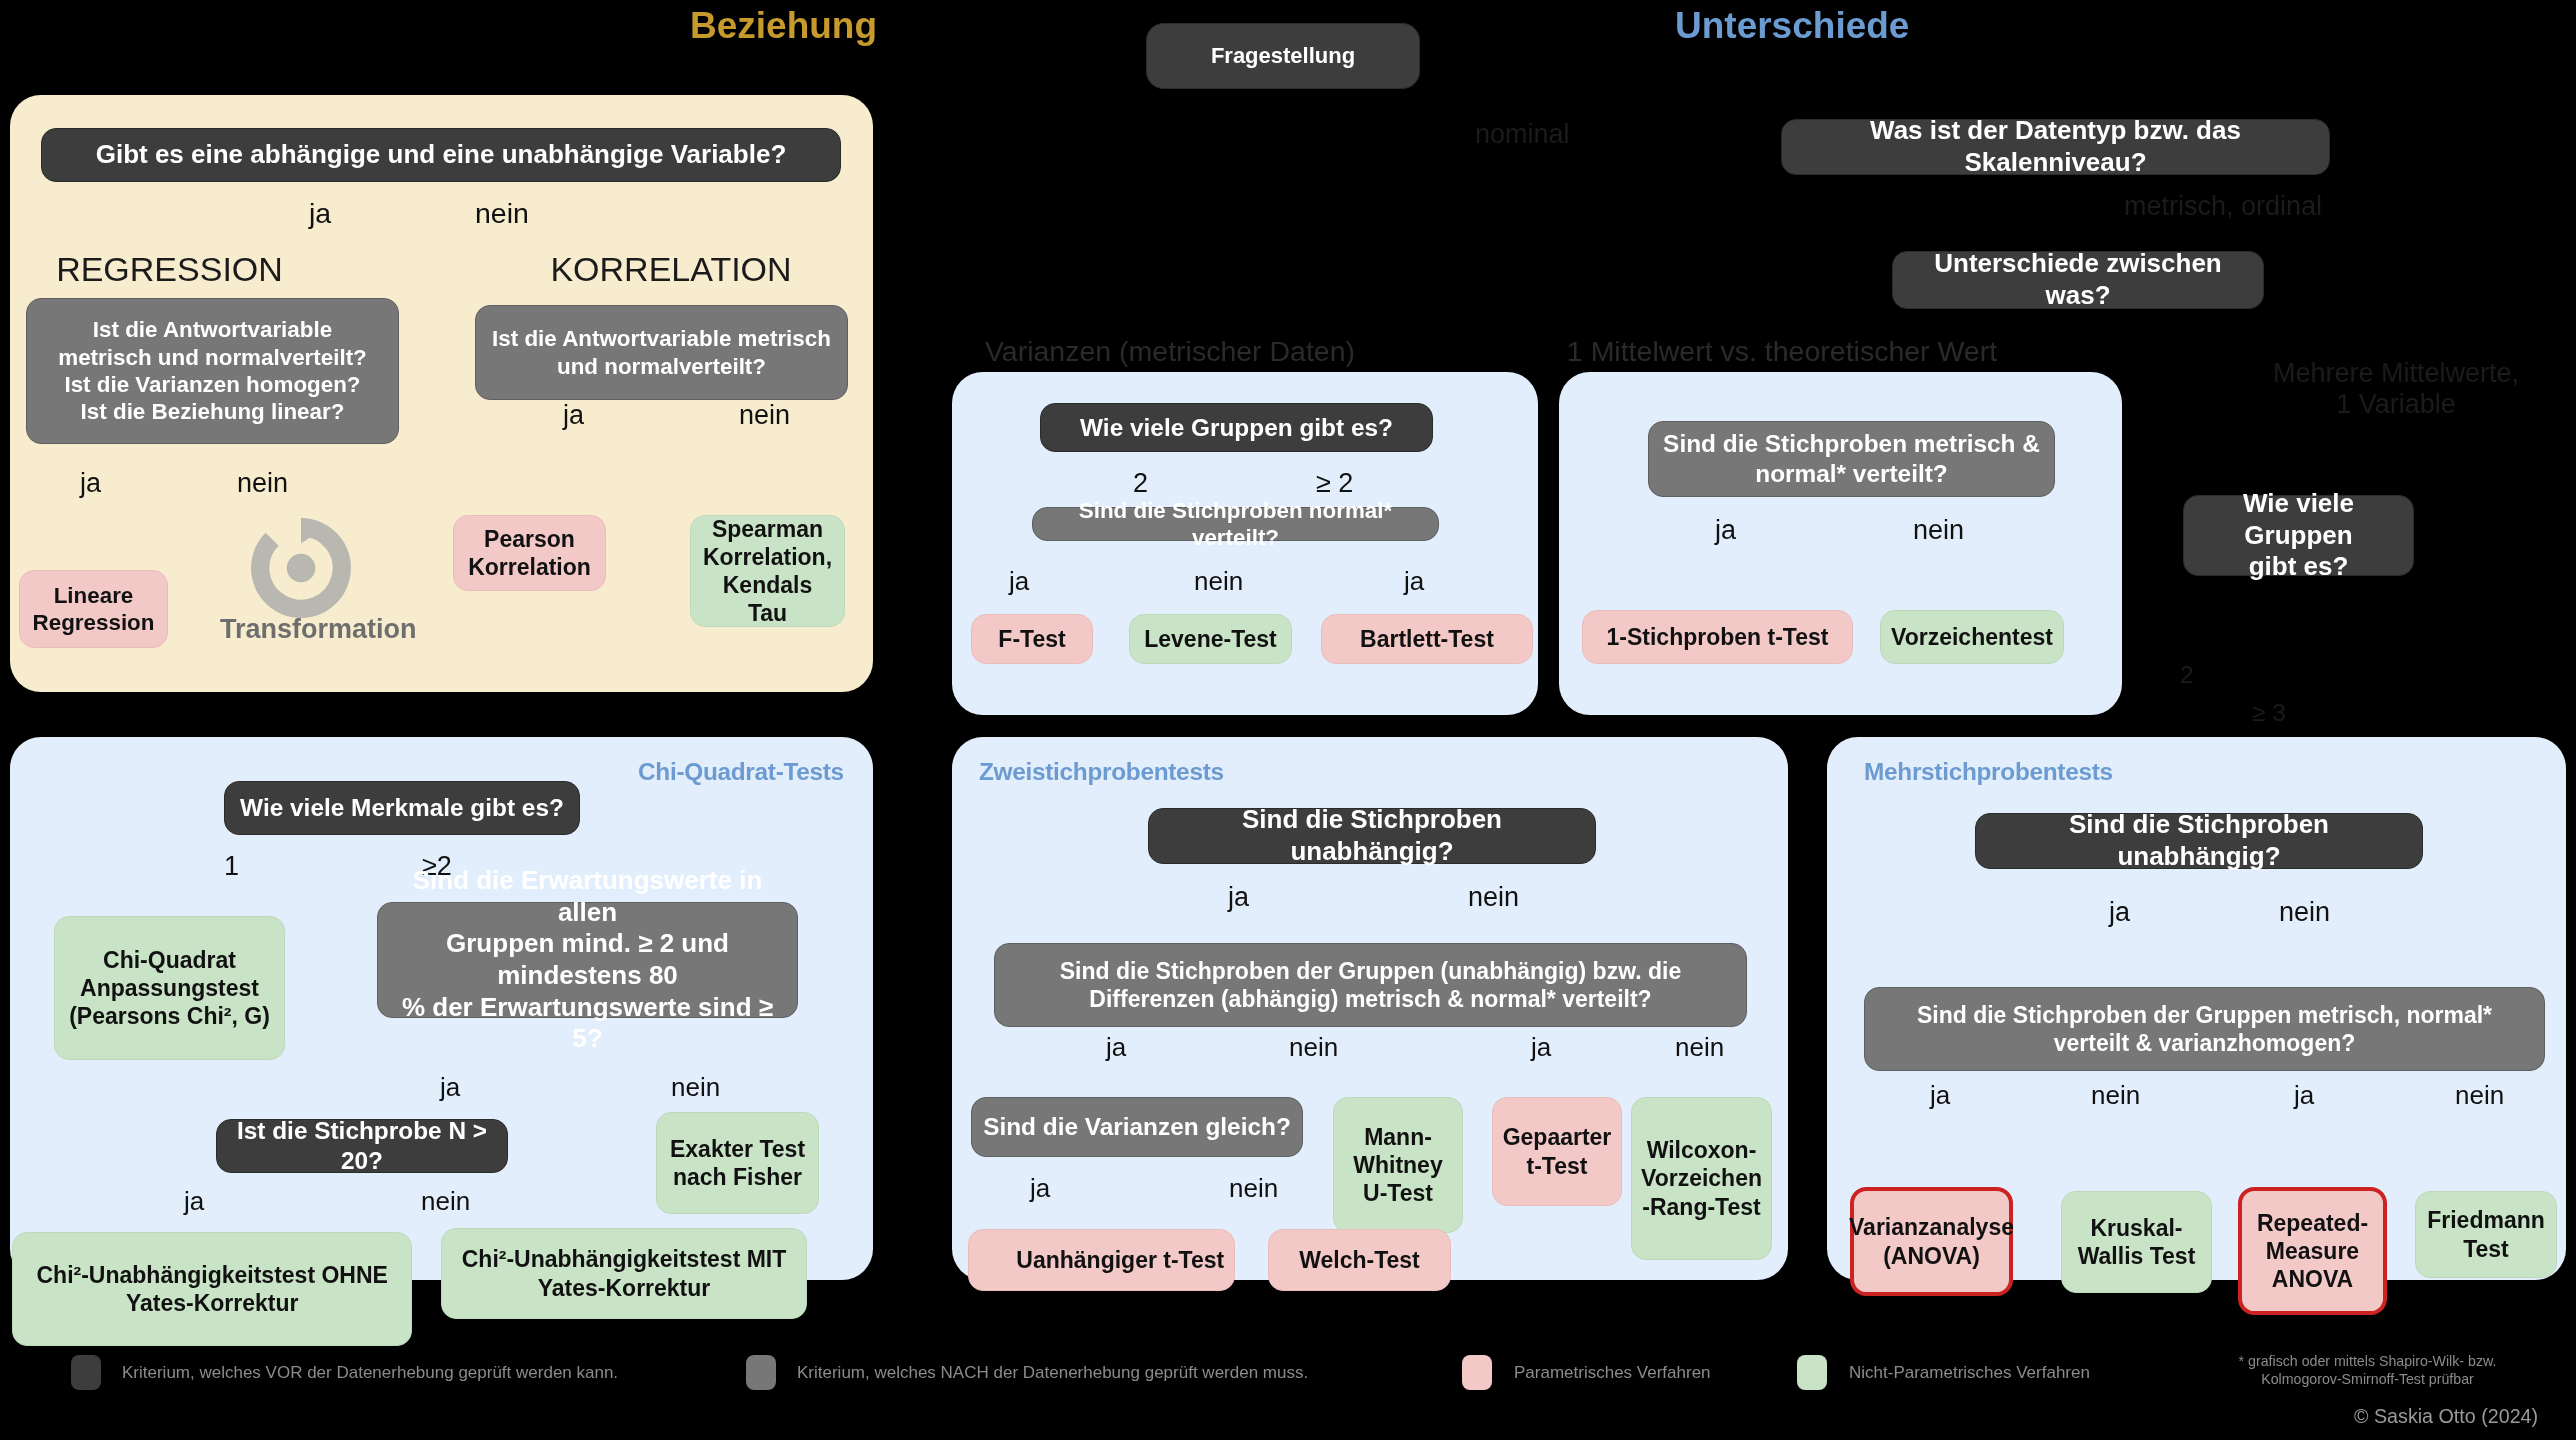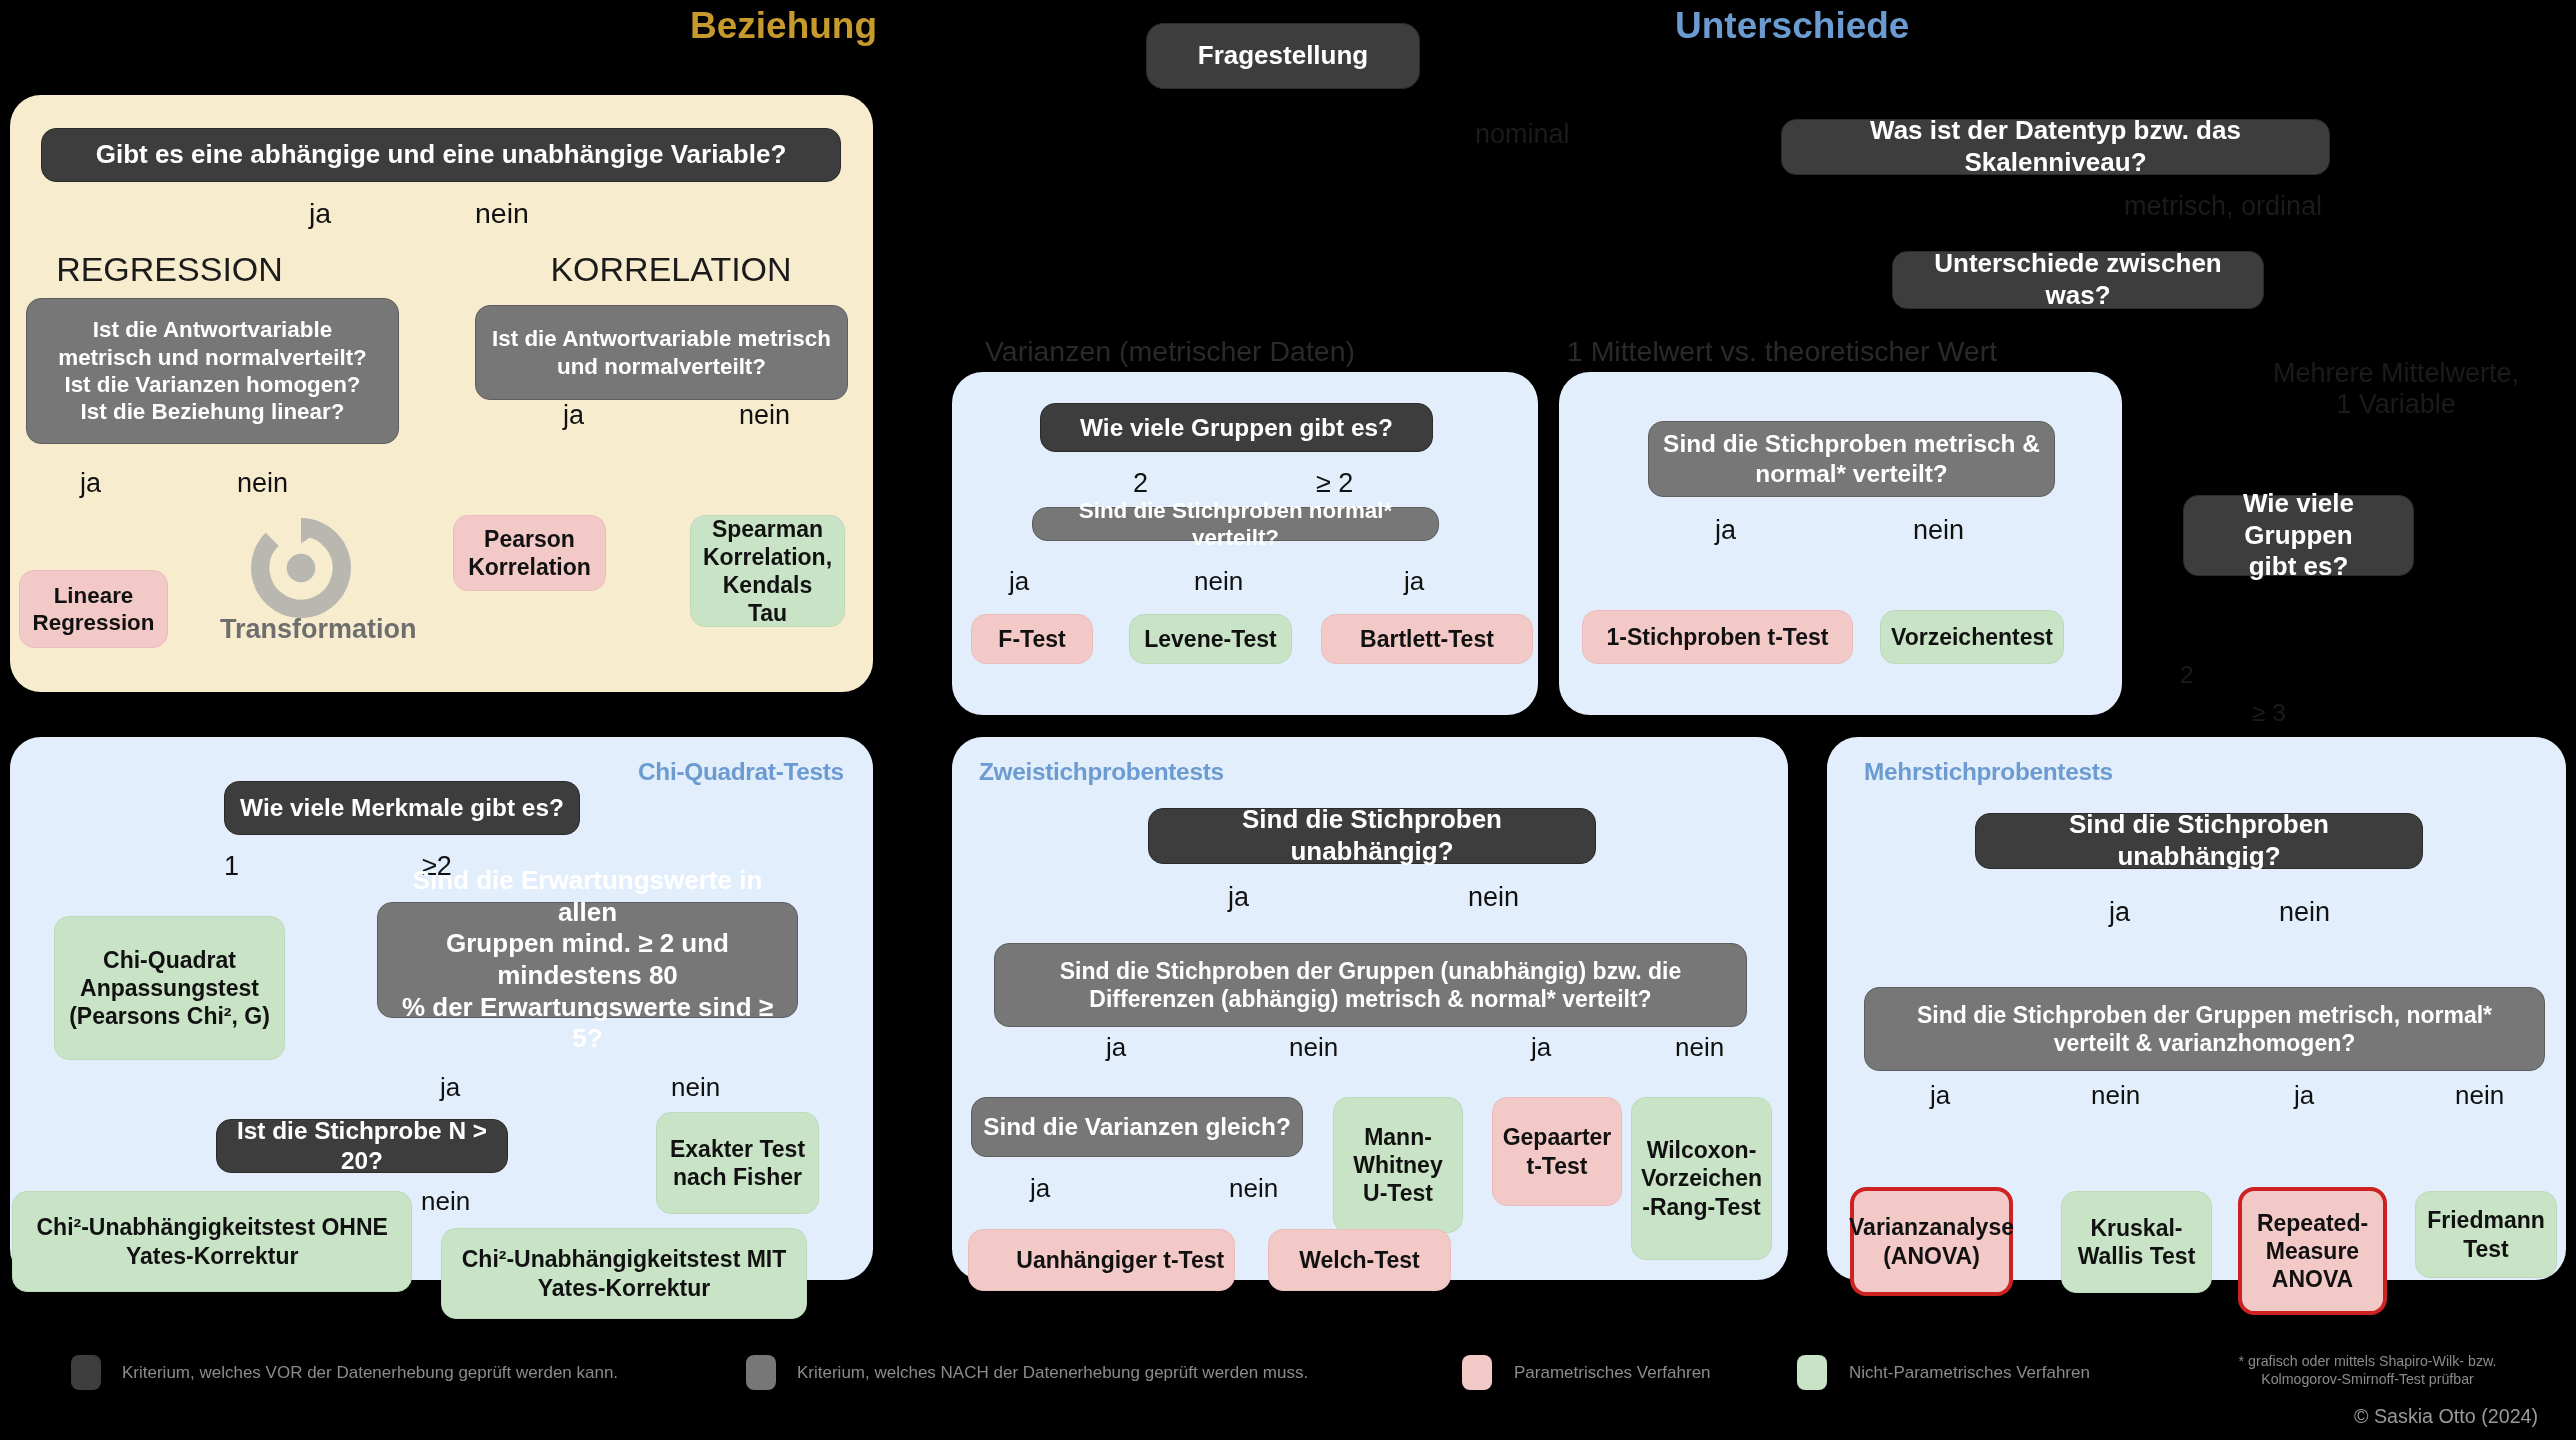--- a/index.html
+++ b/index.html
@@ -134,7 +134,7 @@
   <div class="head head-gold" style="left:690px;top:5.4px;">Beziehung</div>
   <div class="head head-blue" style="left:1675px;top:5.4px;">Unterschiede</div>
 
-  <div class="node n-dark" style="left:1146px;top:23px;width:274px;height:66px;font-size:26px;border-radius:17.6px;">Fragestellung</div>
+  <div class="node n-dark" style="left:1146px;top:23px;width:274px;height:66px;font-size:22px;border-radius:17.6px;">Fragestellung</div>
 
   <div class="panel panel-cream" style="left:9.5px;top:95px;width:863px;height:597px;"></div>
 

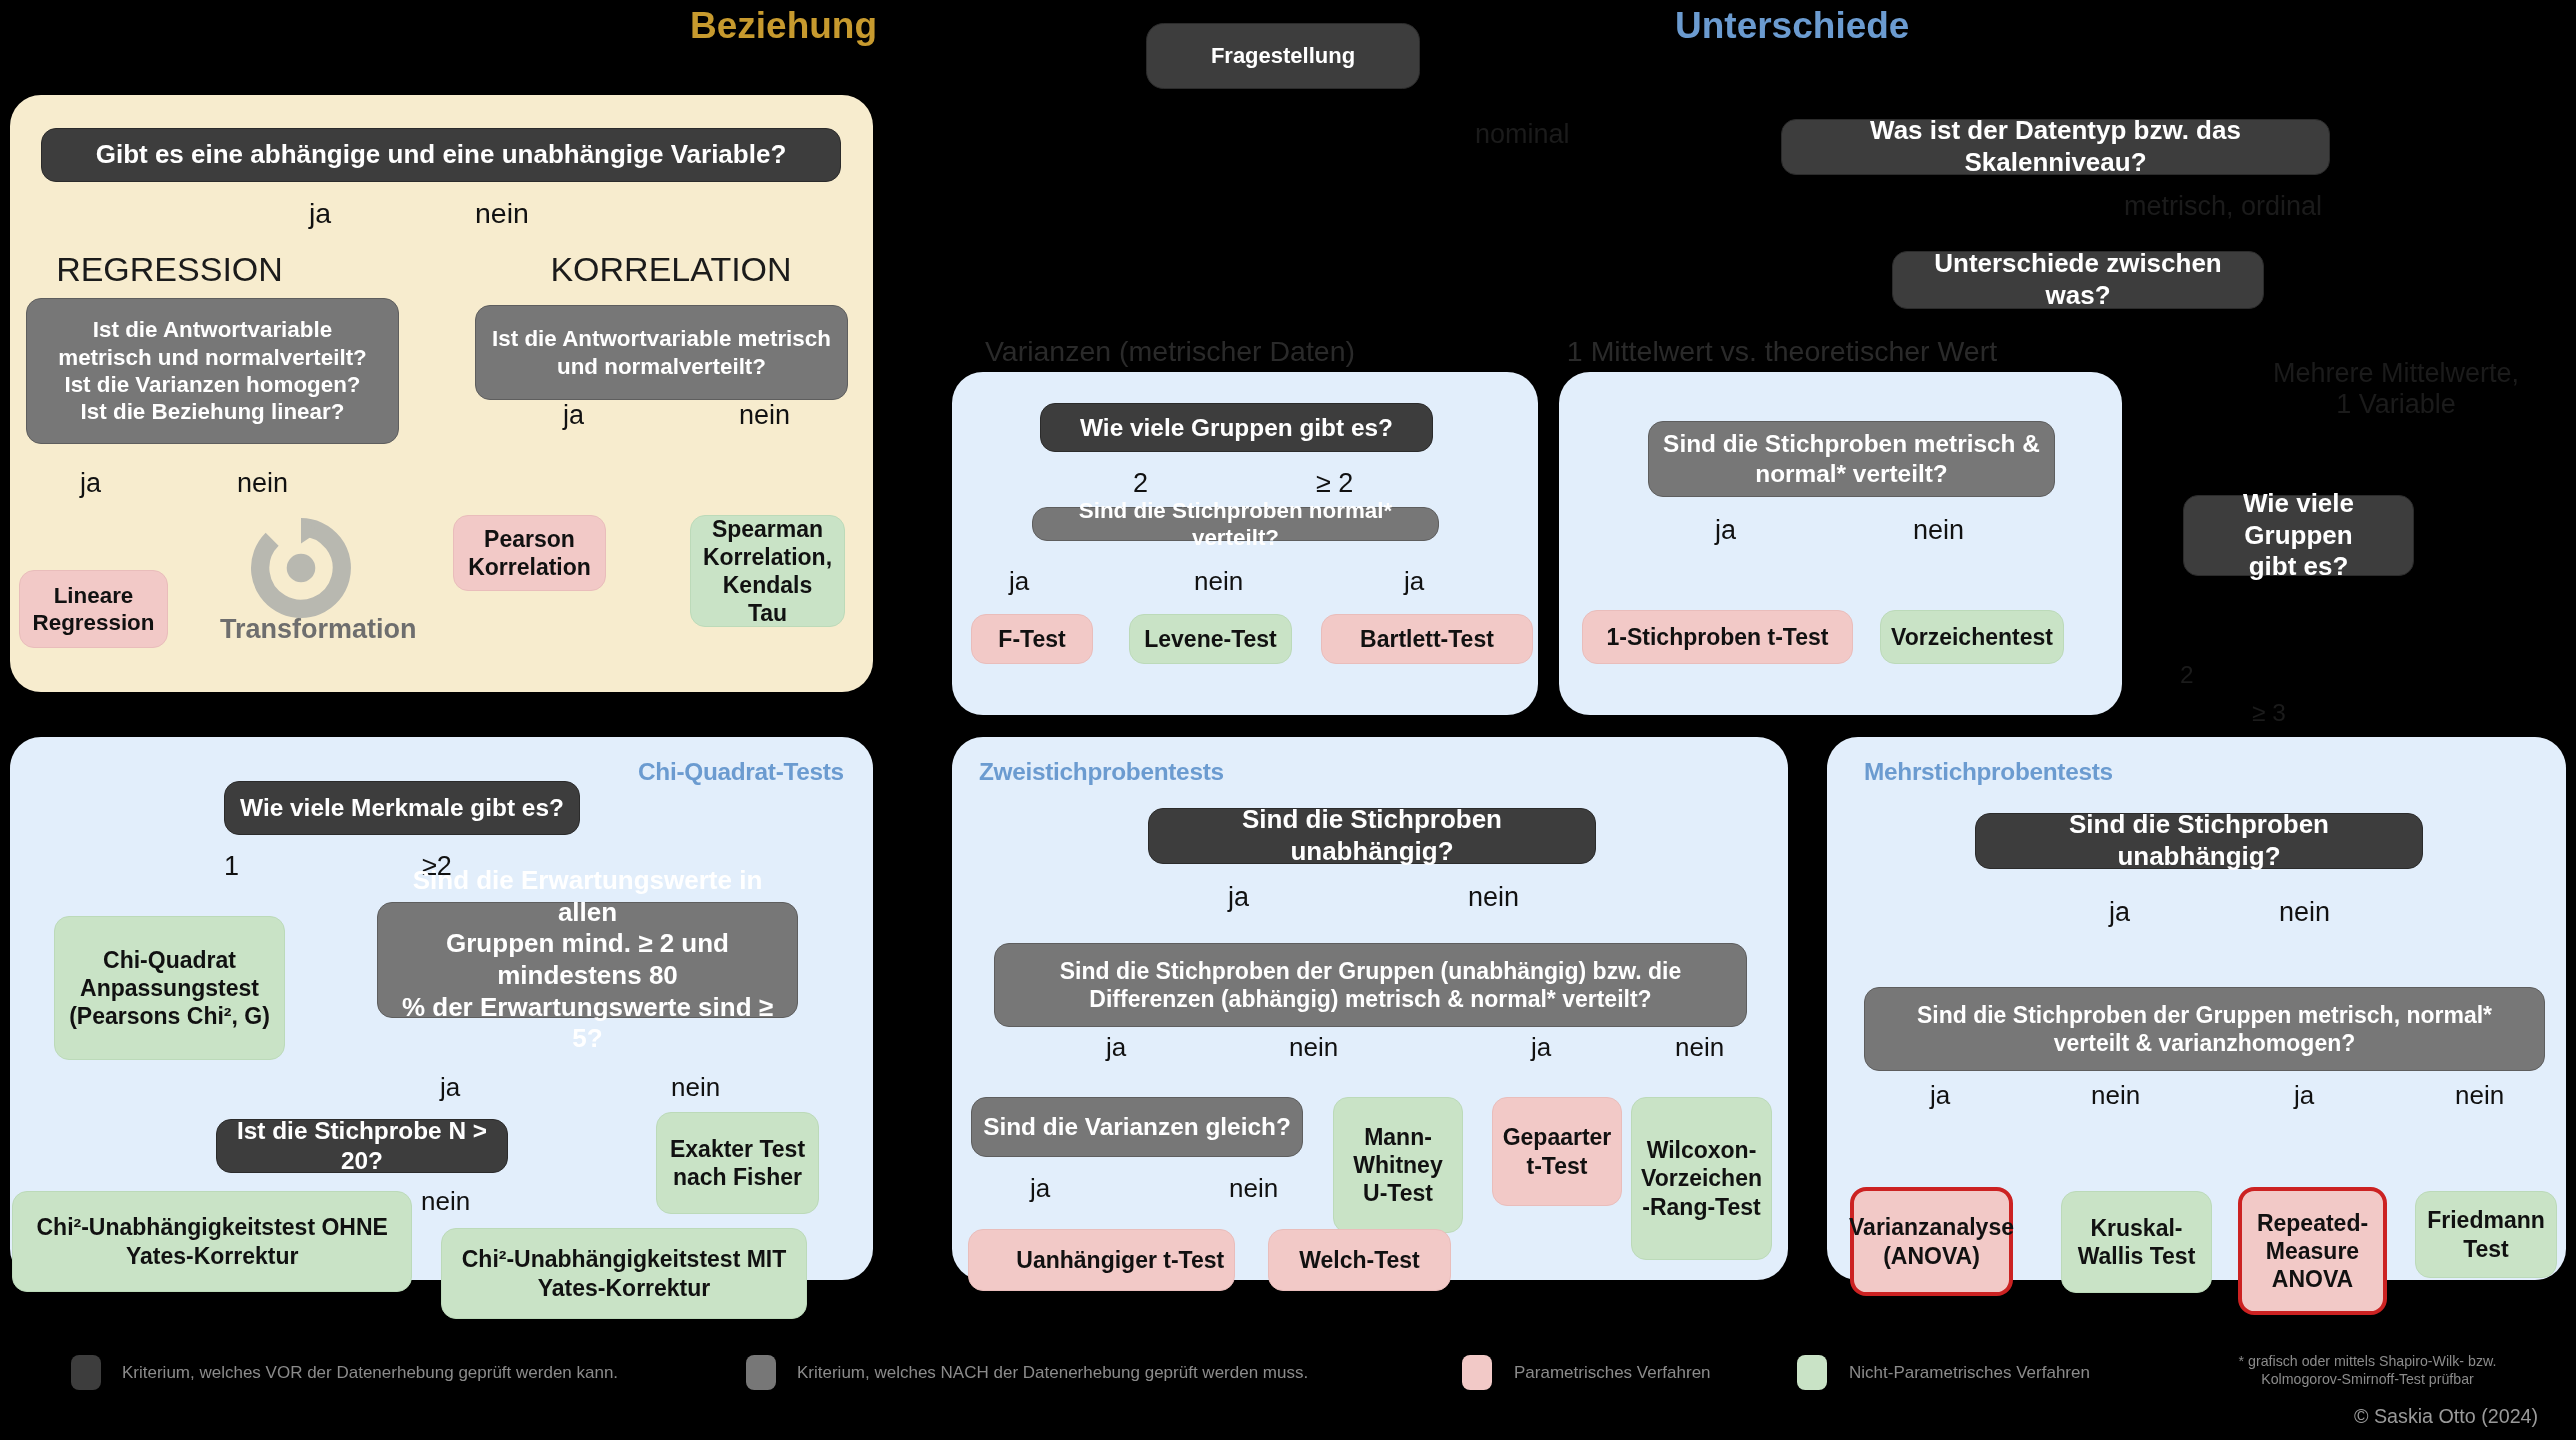--- a/index.html
+++ b/index.html
@@ -254,7 +254,7 @@
   <div class="elab" style="left:184px;top:1186px;font-size:26px;">ja</div>
   <div class="elab" style="left:421px;top:1186px;font-size:26px;">nein</div>
 
-  <div class="node n-green" style="left:12.2px;top:1191px;width:400px;height:101px;font-size:23px;white-space:pre-line;">Chi²-Unabhängigkeitstest OHNE
+  <div class="node n-green" style="left:12.2px;top:1232px;width:400px;height:114px;font-size:23px;white-space:pre-line;">Chi²-Unabhängigkeitstest OHNE
 Yates-Korrektur</div>
   <div class="node n-green" style="left:441px;top:1228px;width:366px;height:91px;font-size:23px;white-space:pre-line;">Chi²-Unabhängigkeitstest MIT
 Yates-Korrektur</div>

